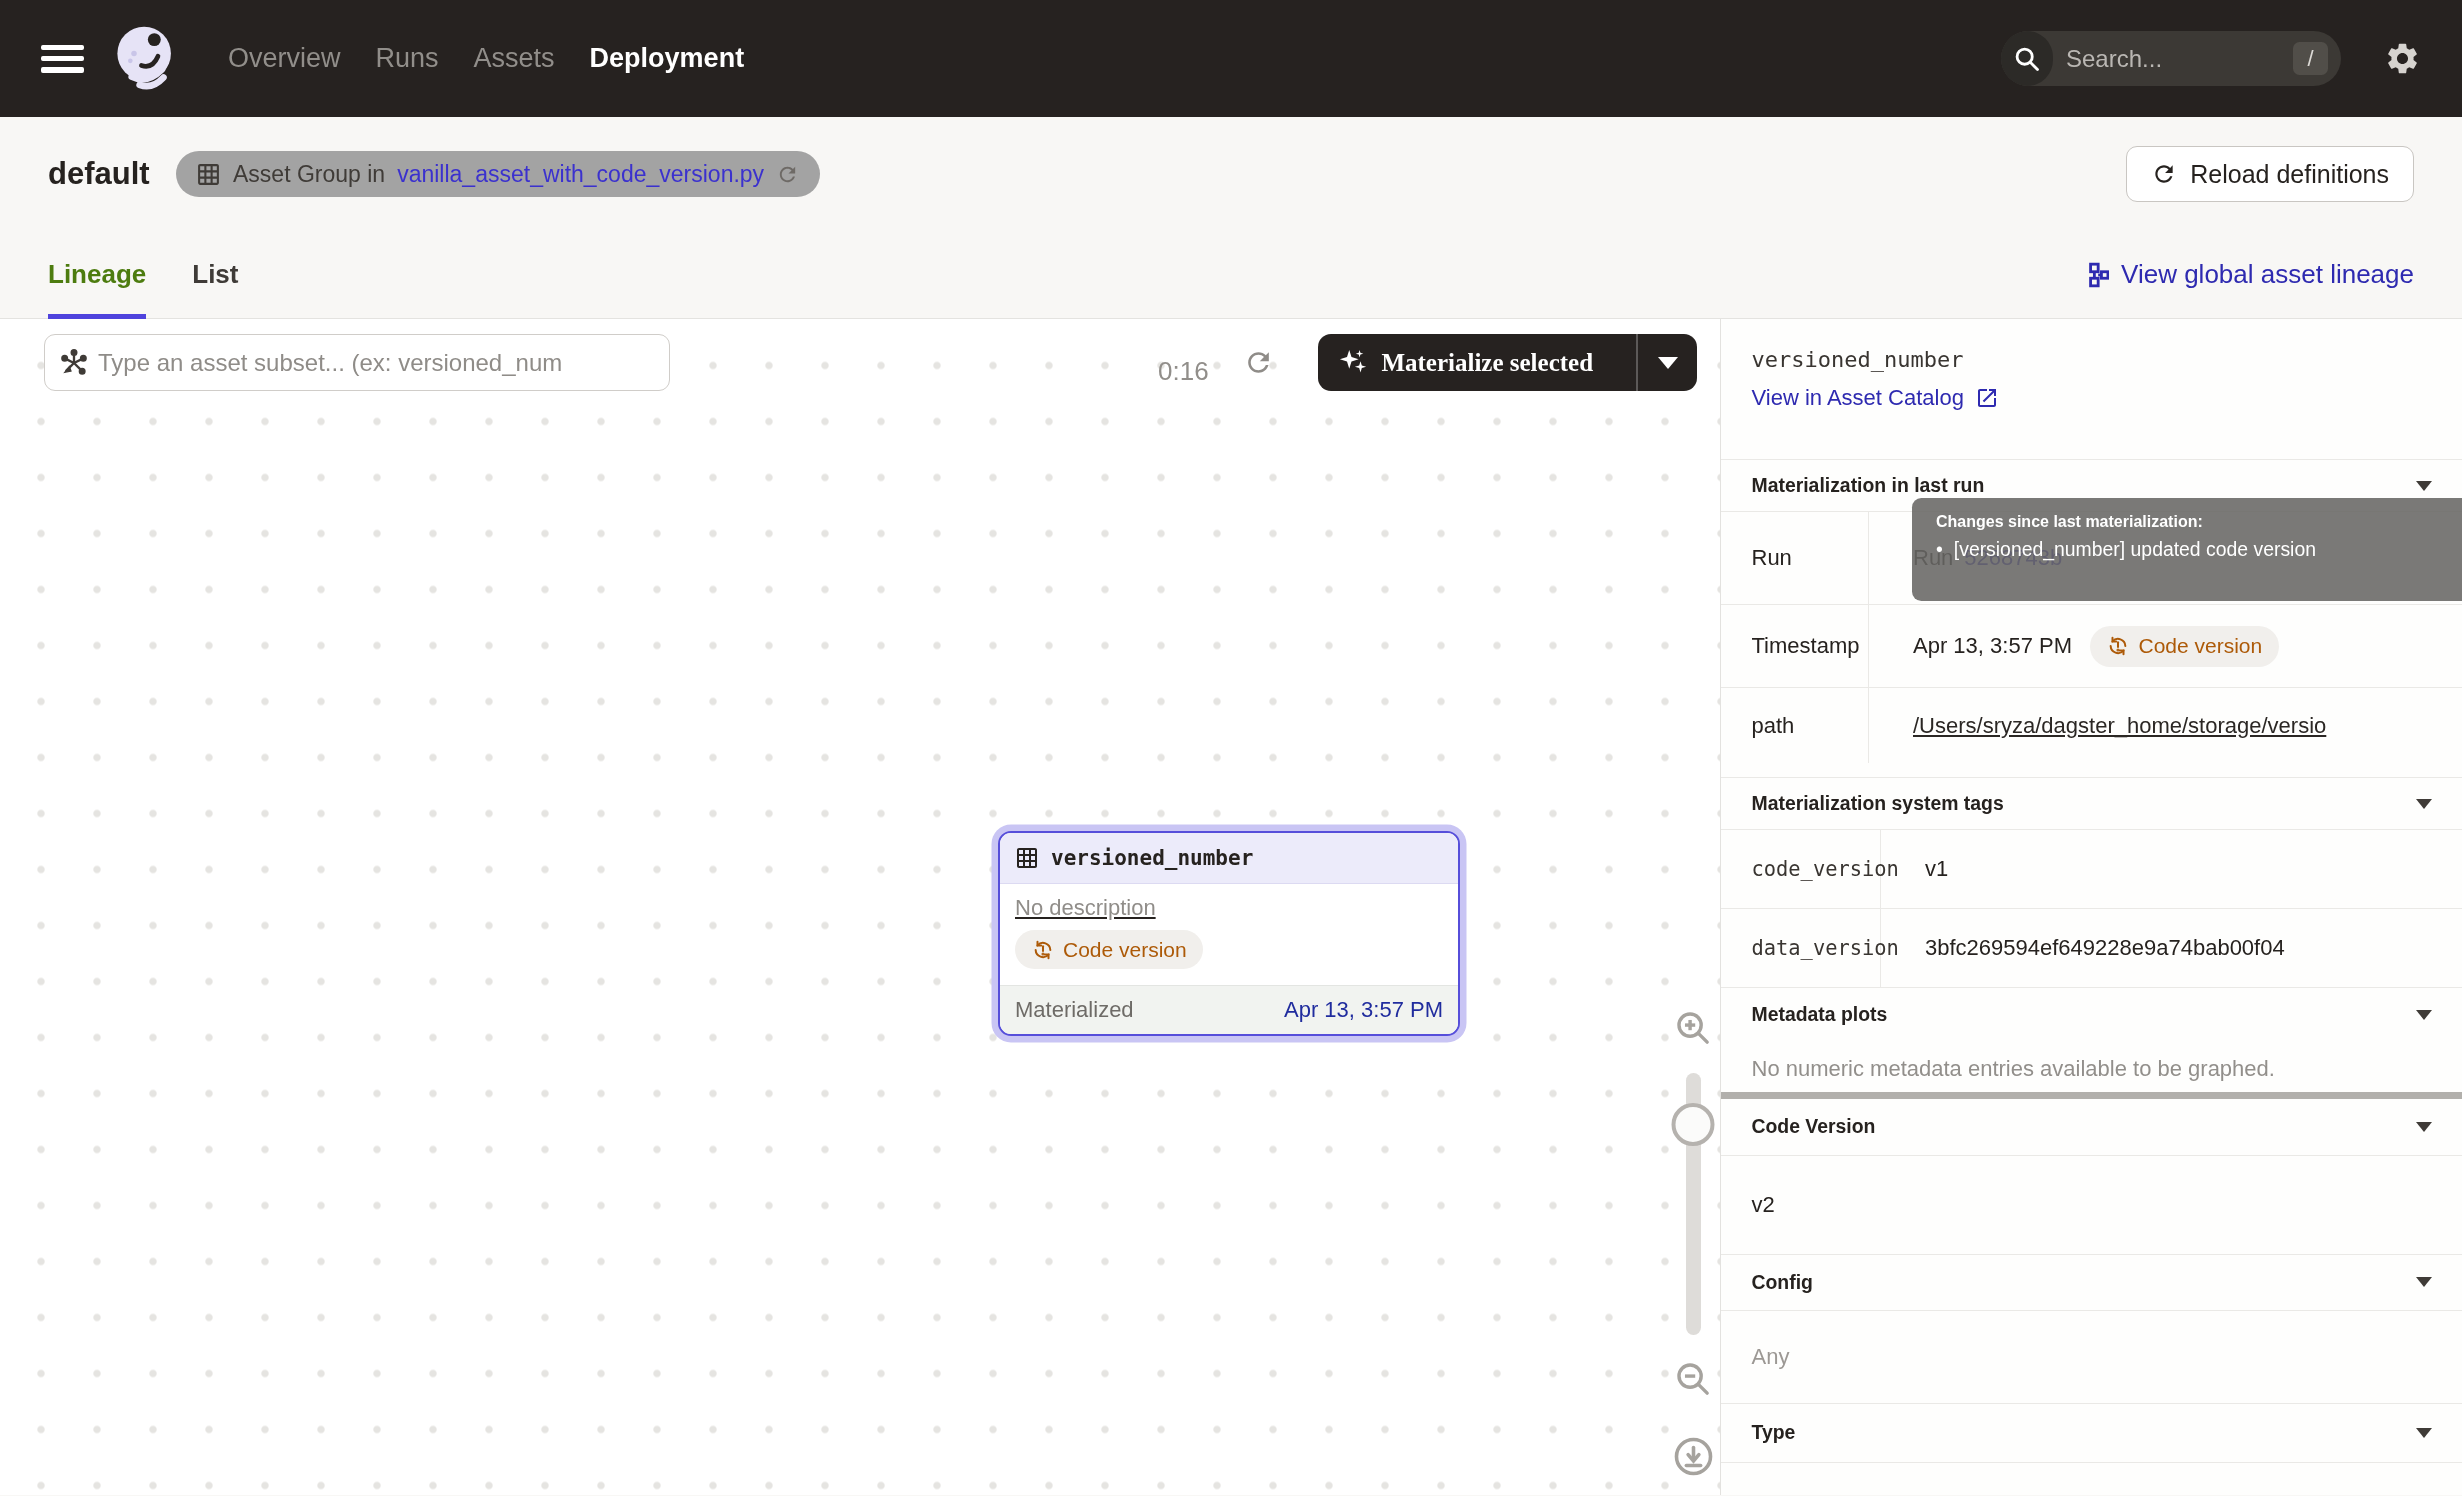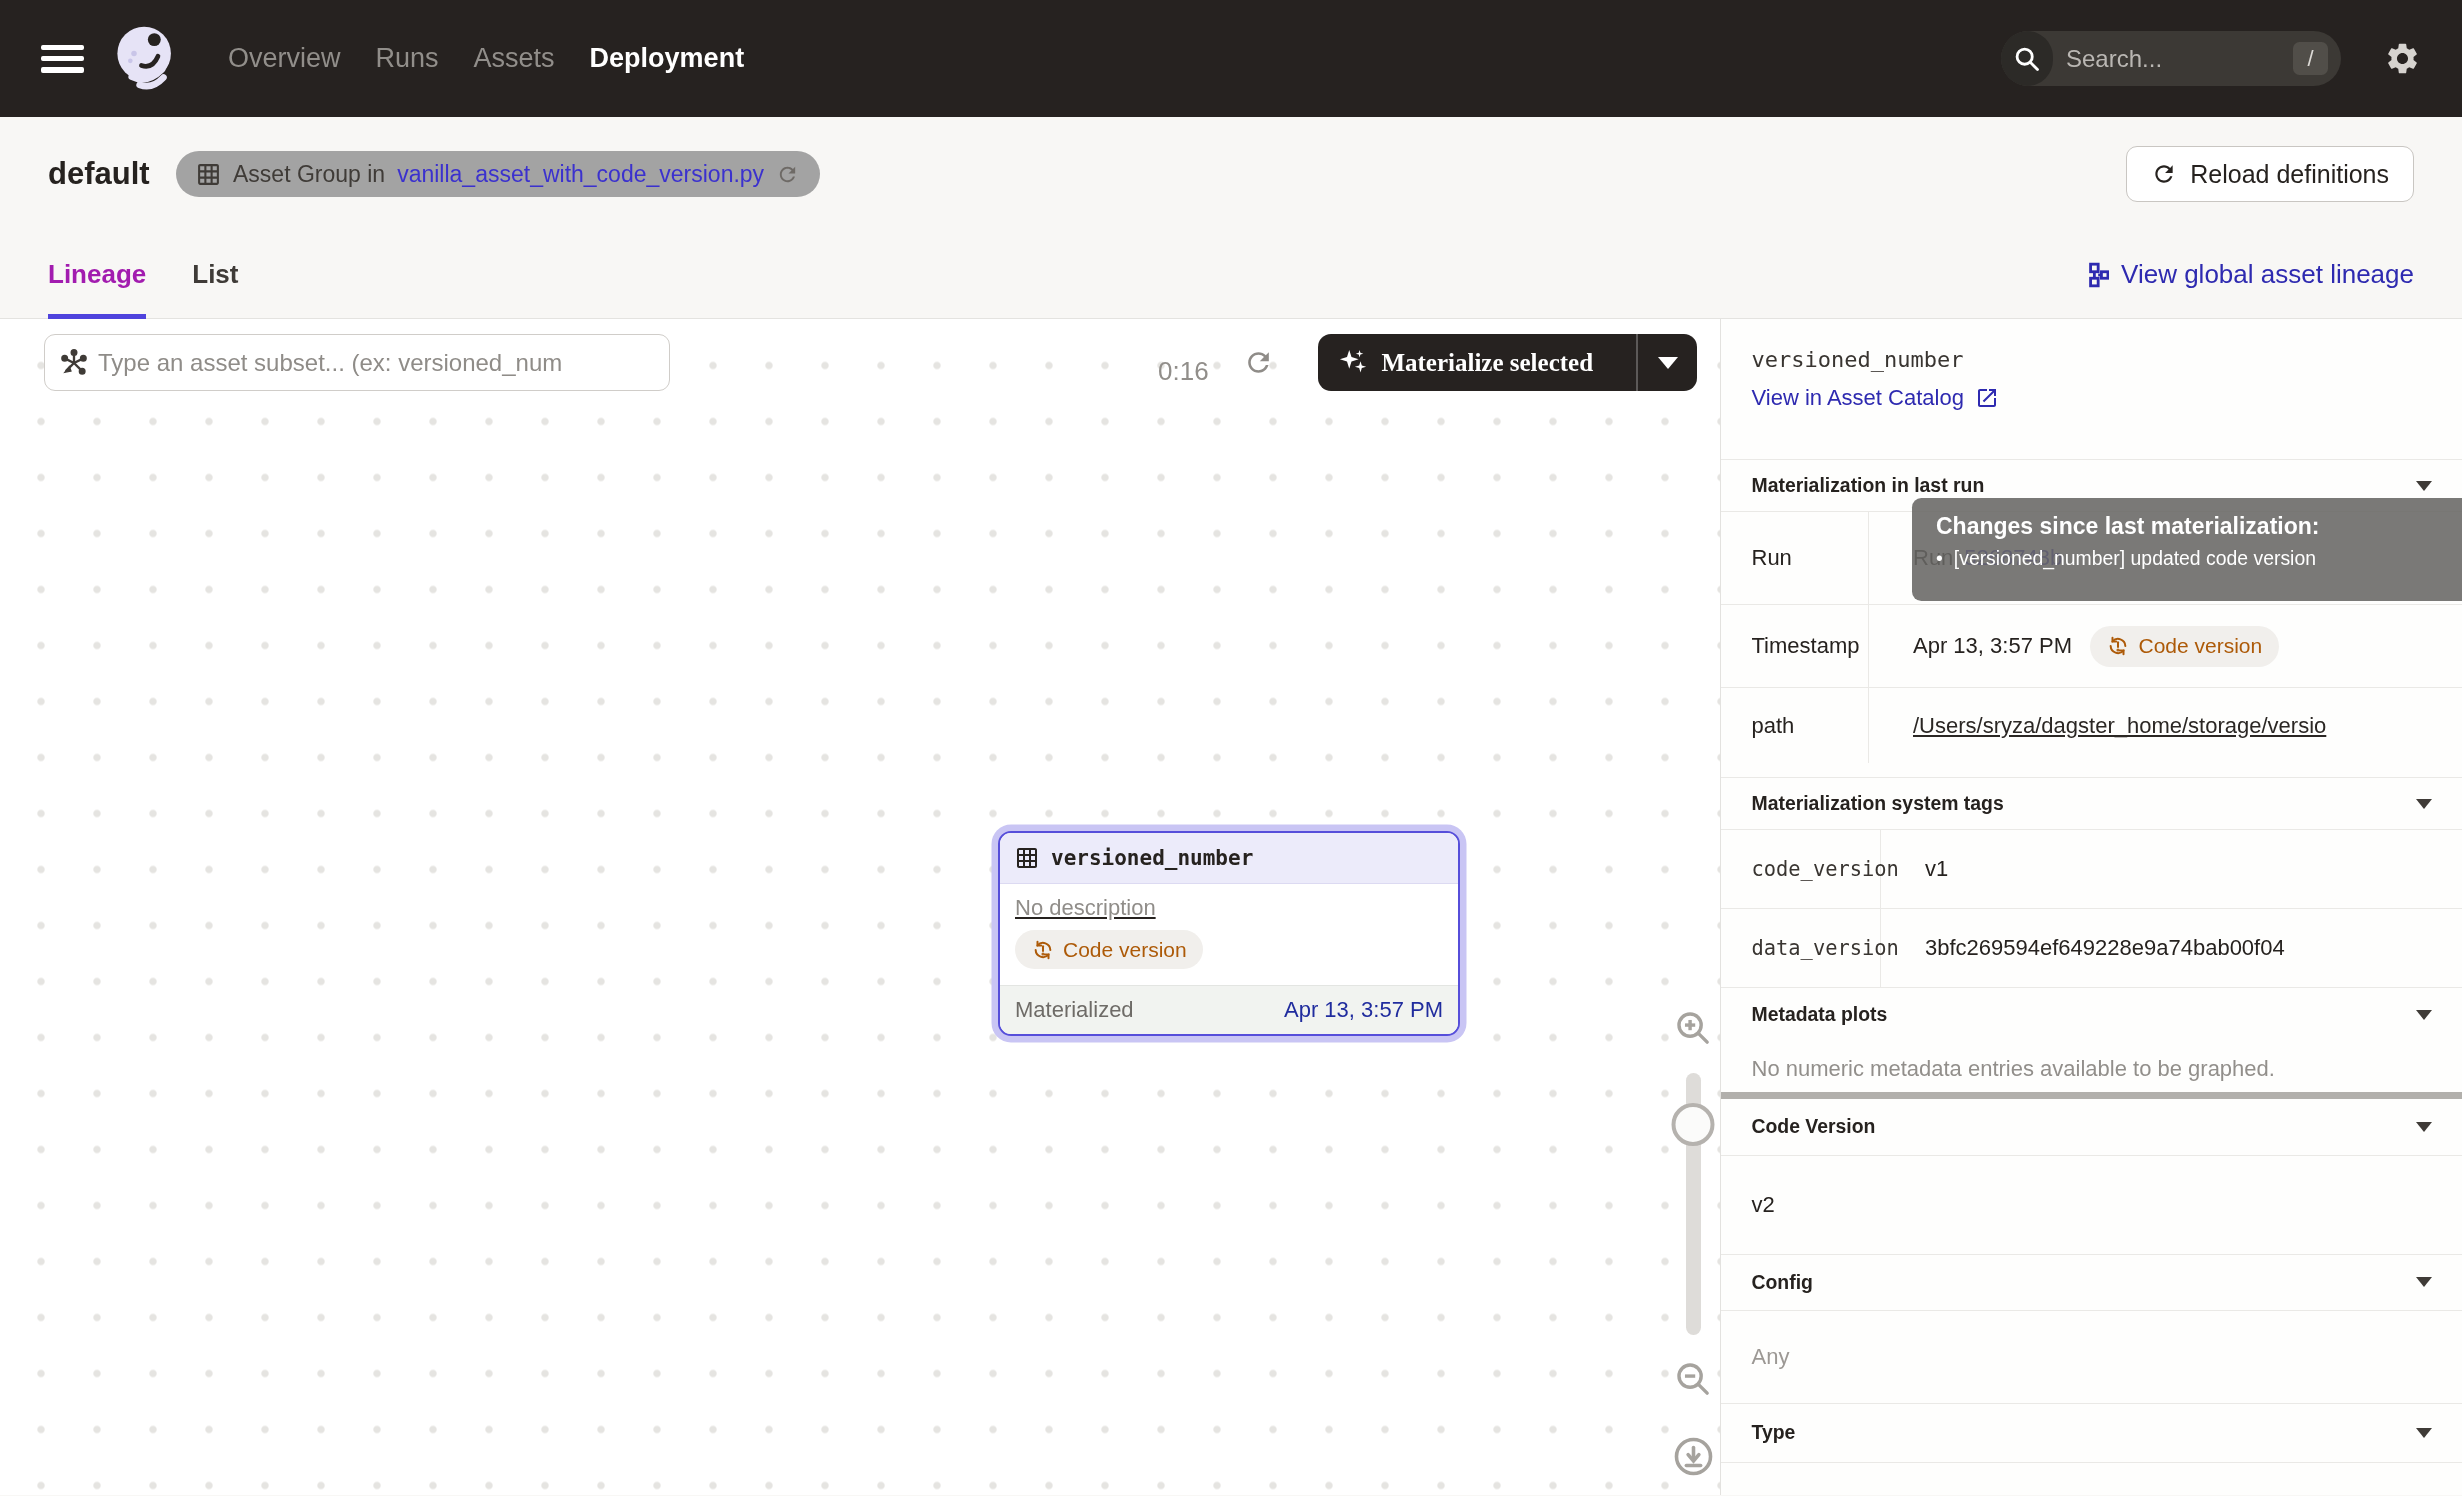--- a/index.html
+++ b/index.html
@@ -37,7 +37,7 @@
   .tab-row { height:88px; display:flex; align-items:center; padding:0 48px; border-bottom:1.9px solid #E4E3E0; background:#F8F7F5; }
   .tabs { display:flex; gap:46px; height:100%; align-items:center; }
   .tab { font-size:26px; font-weight:600; color:#3F3B37; height:100%; display:flex; align-items:center; position:relative; cursor:pointer; }
-  .tab.active { color:#a21caf; }
+  .tab.active { color:#4d7c0f; }
   .tab.active::after { content:""; position:absolute; left:0; right:0; bottom:-1.9px; height:5.6px; background:#4F43DD; }
   .global-link { margin-left:auto; display:flex; align-items:center; gap:12px; font-size:26px; color:#2E2AB0; cursor:pointer; }
 

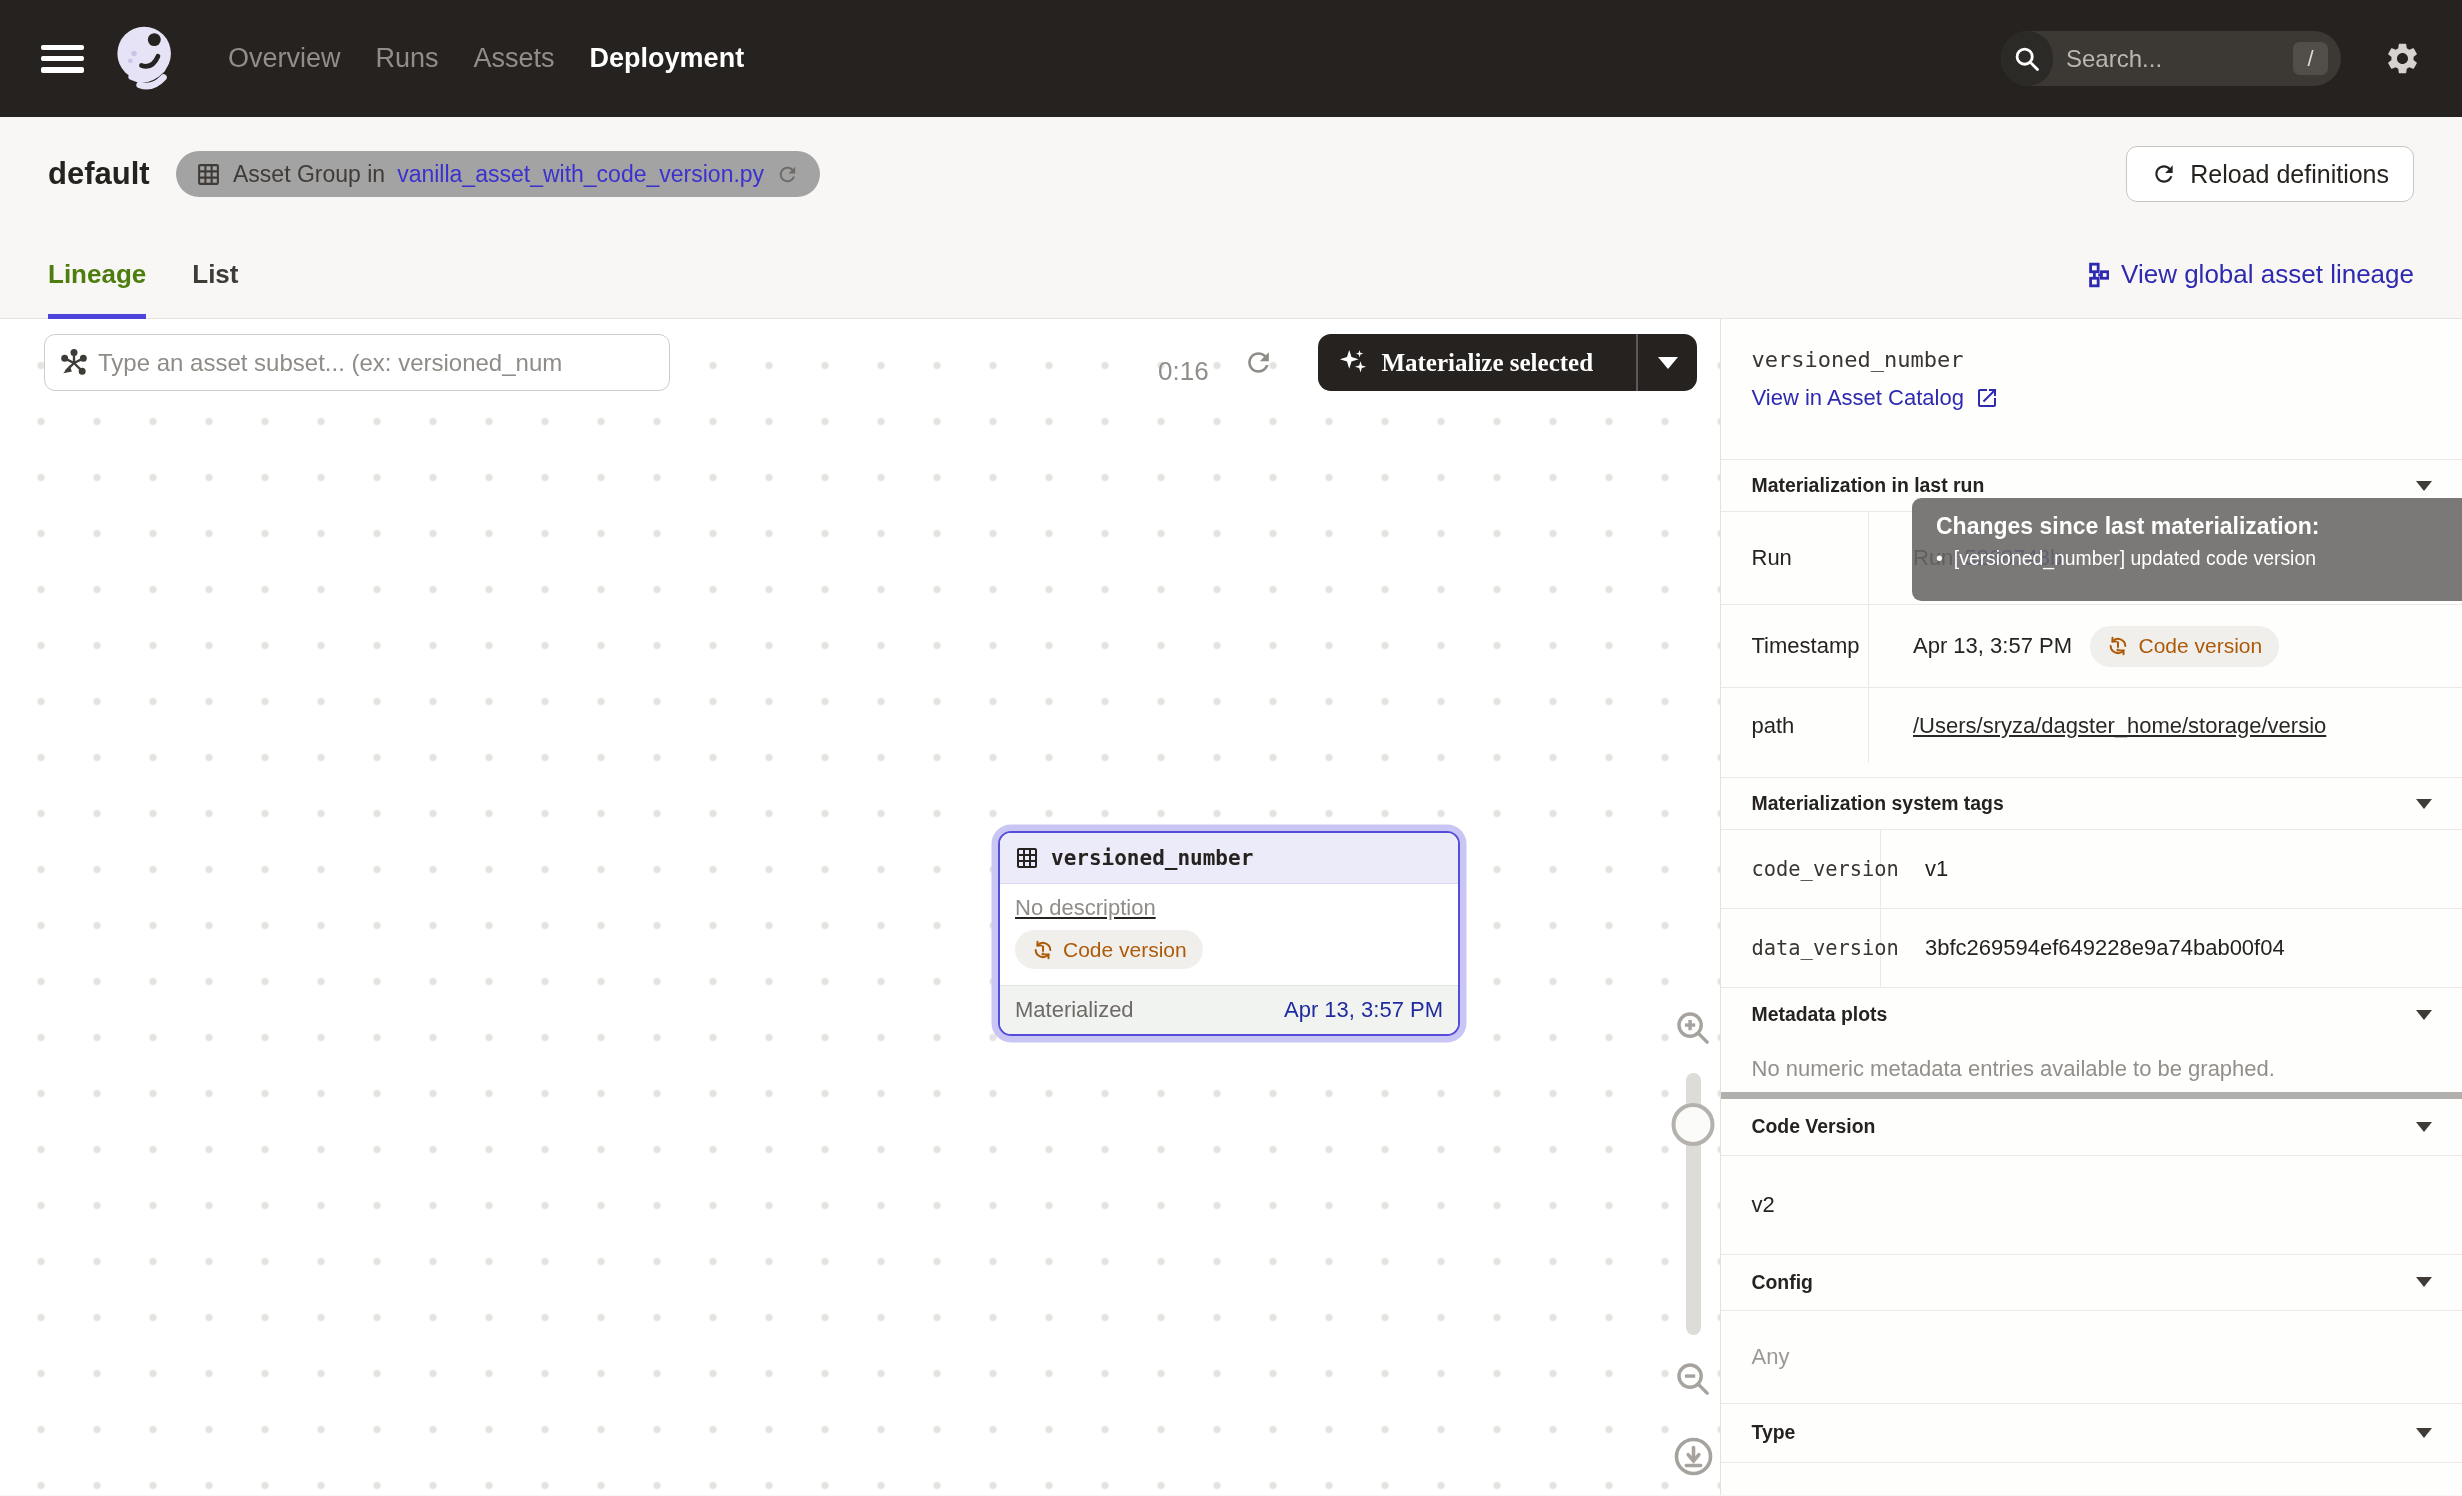--- a/index.html
+++ b/index.html
@@ -110,7 +110,7 @@
   
   .tooltip { position:absolute; left:191px; top:179px; right:-13px; height:103px; background:rgba(104,103,100,0.88);
      border-radius:9.3px; padding:15px 24px; color:#FFFFFF; z-index:5; }
-  .tooltip .tt1 { font-size:23px; font-weight:700; }
+  .tooltip .tt1 { font-size:16px; font-weight:700; }
   .tooltip .tt2 { font-size:19.4px; margin-top:7.4px; display:flex; gap:11px; }
 
   svg { display:block; }

